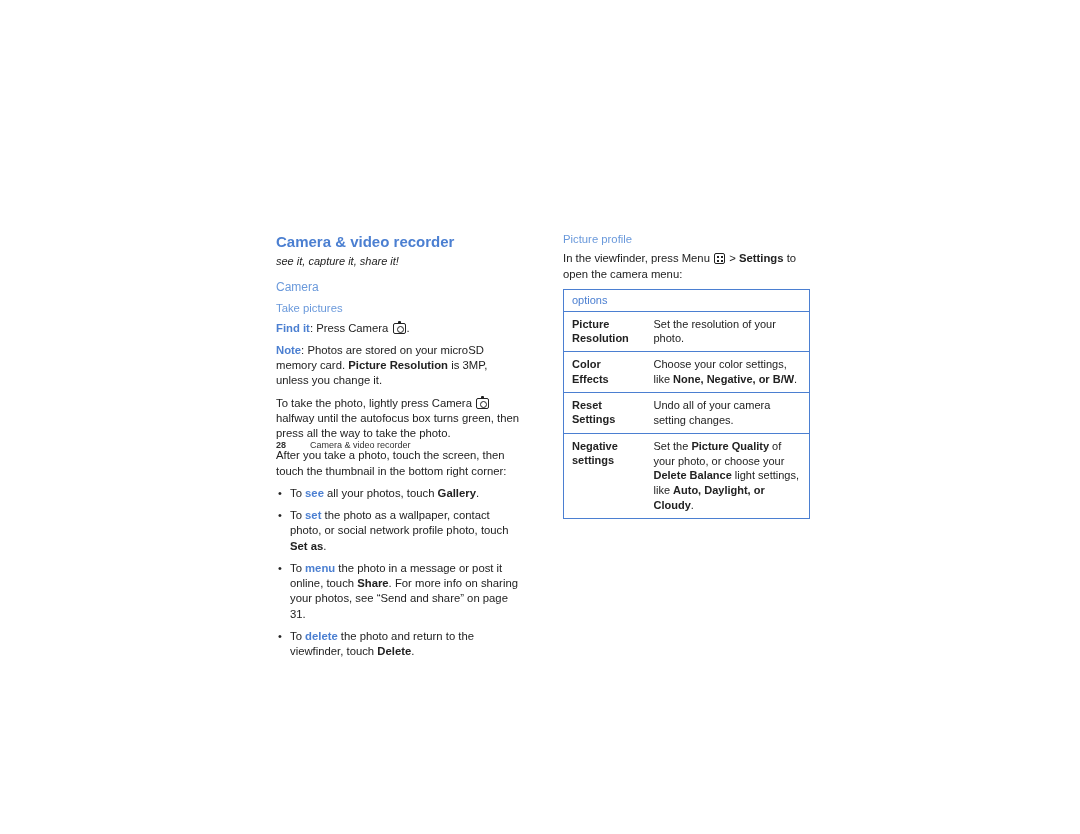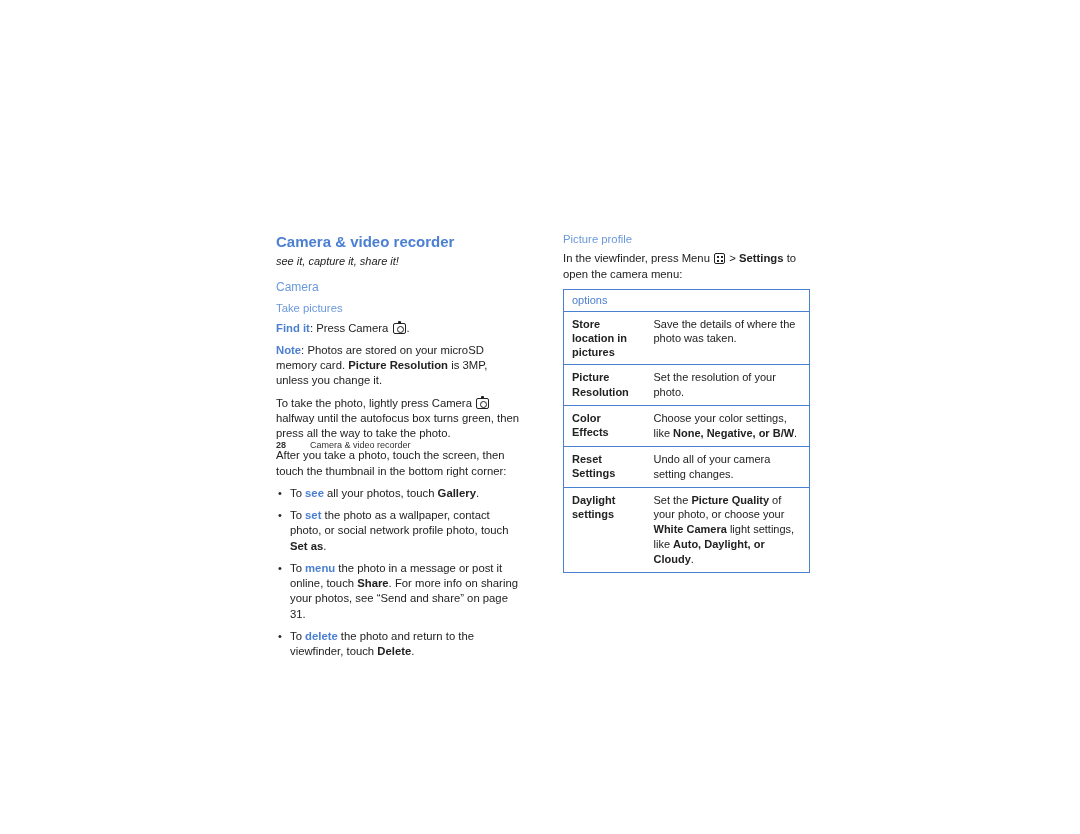--- a/index.html
+++ b/index.html
@@ -193,10 +193,6 @@
         </thead>
         <tbody>
           <tr>
-            <td class="label">Store location in pictures</td>
-            <td class="desc">Save the details of where the photo was taken.</td>
-          </tr>
-          <tr>
             <td class="label">Picture Resolution</td>
             <td class="desc">Set the resolution of your photo.</td>
           </tr>

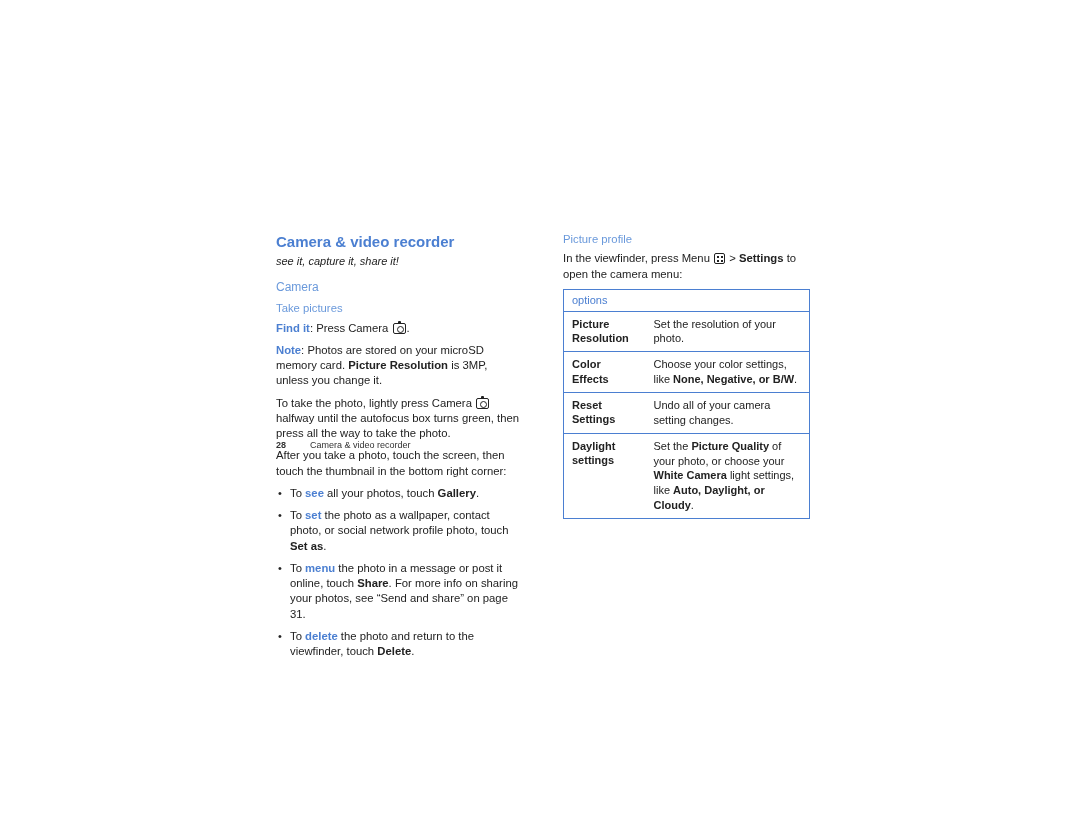--- a/index.html
+++ b/index.html
@@ -207,7 +207,7 @@
             <td class="desc">Undo all of your camera setting changes.</td>
           </tr>
           <tr>
-            <td class="label">Daylight settings</td>
+            <td class="label">Negative settings</td>
             <td class="desc">
               <span>Set the </span><span class="bold">Picture Quality</span><span> of your photo, or choose your </span><span class="bold">White Camera</span><span> light settings, like </span><span class="bold">Auto, Daylight, or Cloudy</span><span>.</span>
             </td>

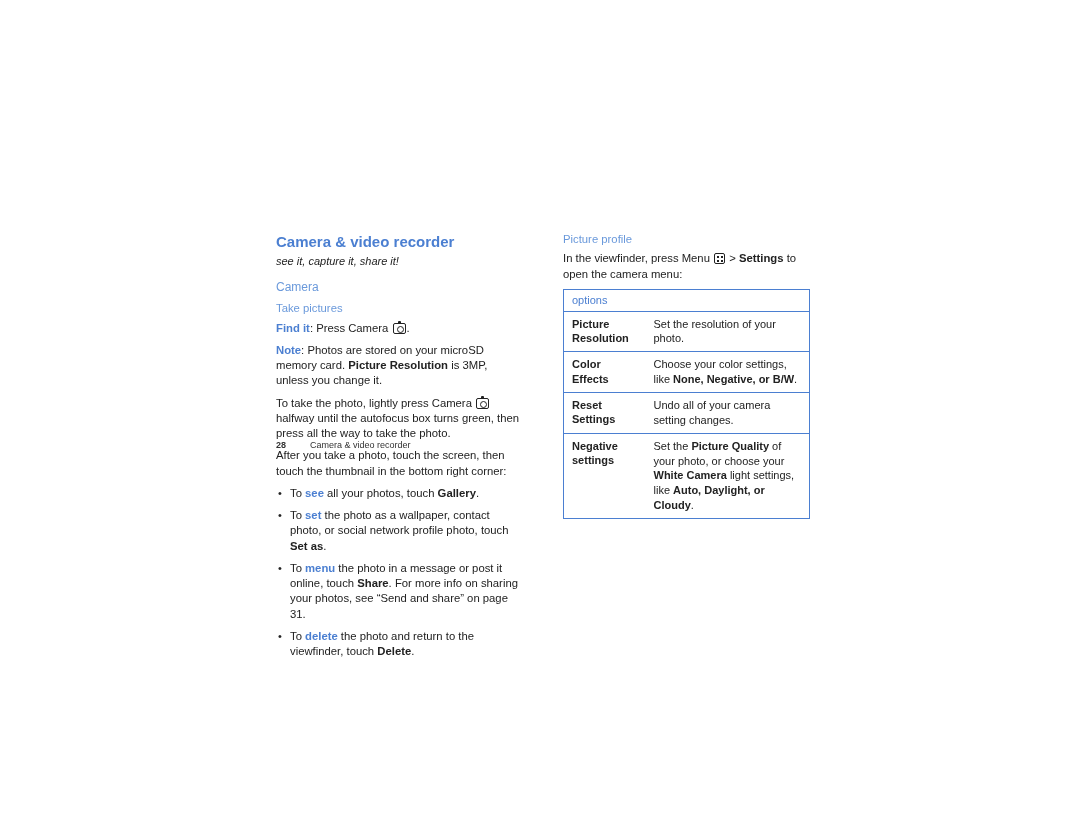--- a/index.html
+++ b/index.html
@@ -209,7 +209,7 @@
           <tr>
             <td class="label">Negative settings</td>
             <td class="desc">
-              <span>Set the </span><span class="bold">Picture Quality</span><span> of your photo, or choose your </span><span class="bold">White Camera</span><span> light settings, like </span><span class="bold">Auto, Daylight, or Cloudy</span><span>.</span>
+              <span>Set the </span><span class="bold">Picture Quality</span><span> of your photo, or choose your </span><span class="bold">Delete Balance</span><span> light settings, like </span><span class="bold">Auto, Daylight, or Cloudy</span><span>.</span>
             </td>
           </tr>
         </tbody>

